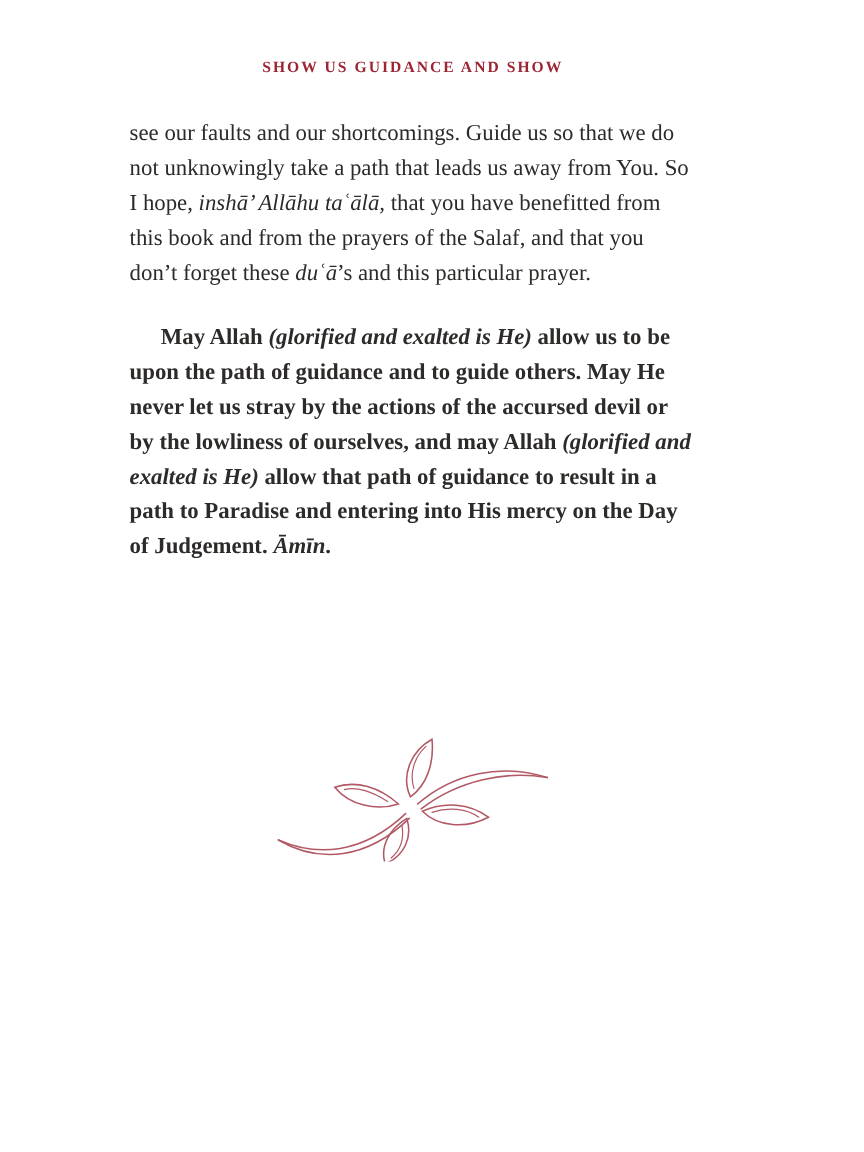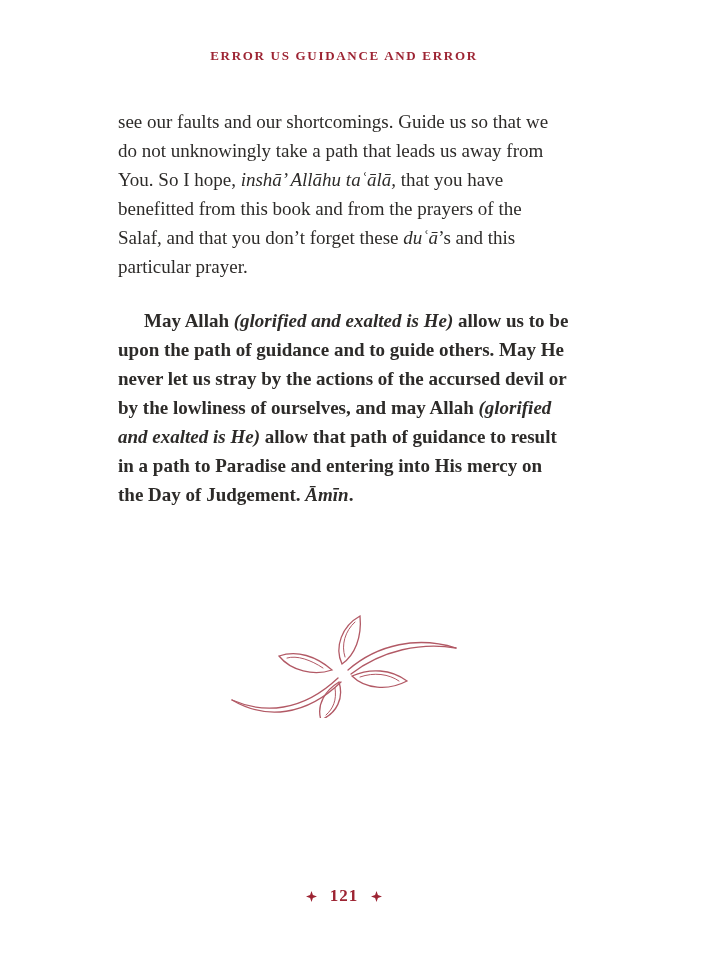--- a/index.html
+++ b/index.html
@@ -73,7 +73,7 @@
 
 <div class="page">
 
-  <div class="running-header">ERROR US GUIDANCE AND ERROR</div>
+  <div class="running-header">SHOW US GUIDANCE AND SHOW</div>
 
   <div class="text-block" id="text-block">
       <p class="body-para"><span>see our faults and our shortcomings. Guide us so that we do not unknowingly take a path that leads us away from You. So I hope, </span><em>inshā’ Allāhu taʿālā,</em><span> that you have benefitted from this book and from the prayers of the Salaf, and that you don’t forget these </span><em>duʿā</em><span>’s and this particular prayer.</span></p>

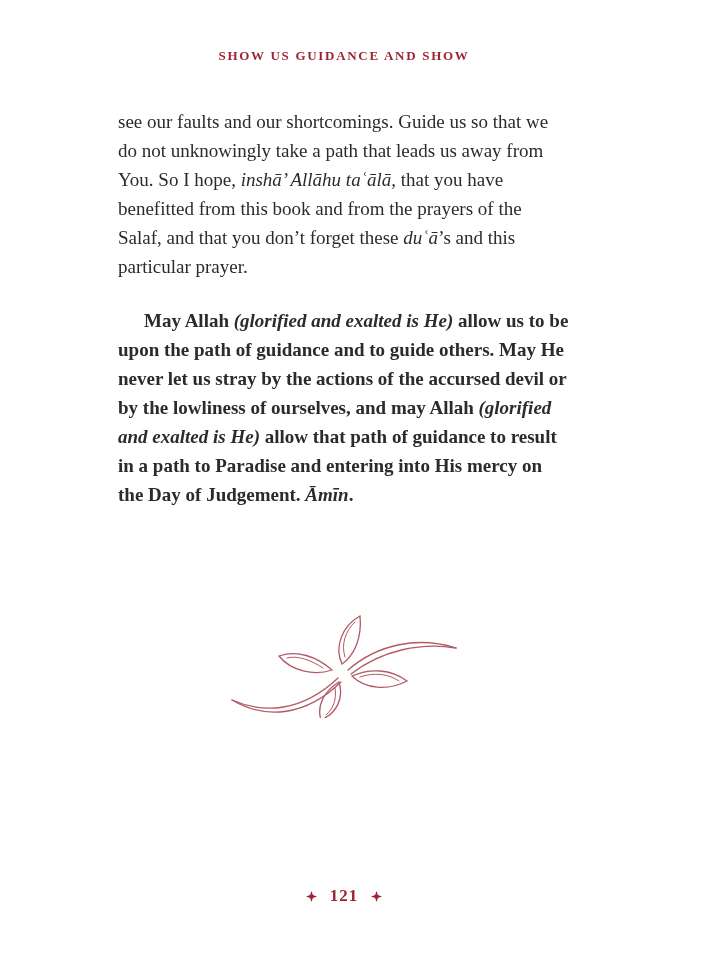--- a/index.html
+++ b/index.html
@@ -37,7 +37,7 @@
     color: var(--ink);
     text-align: left;
   }
-  .body-para { margin: 12px; }
+  .body-para { margin: 2px; }
   .body-para + .body-para { margin-top: 25px; font-weight: bold; }
   .body-para.indent { text-indent: 26px; }
   .body-para em { font-style: italic; }

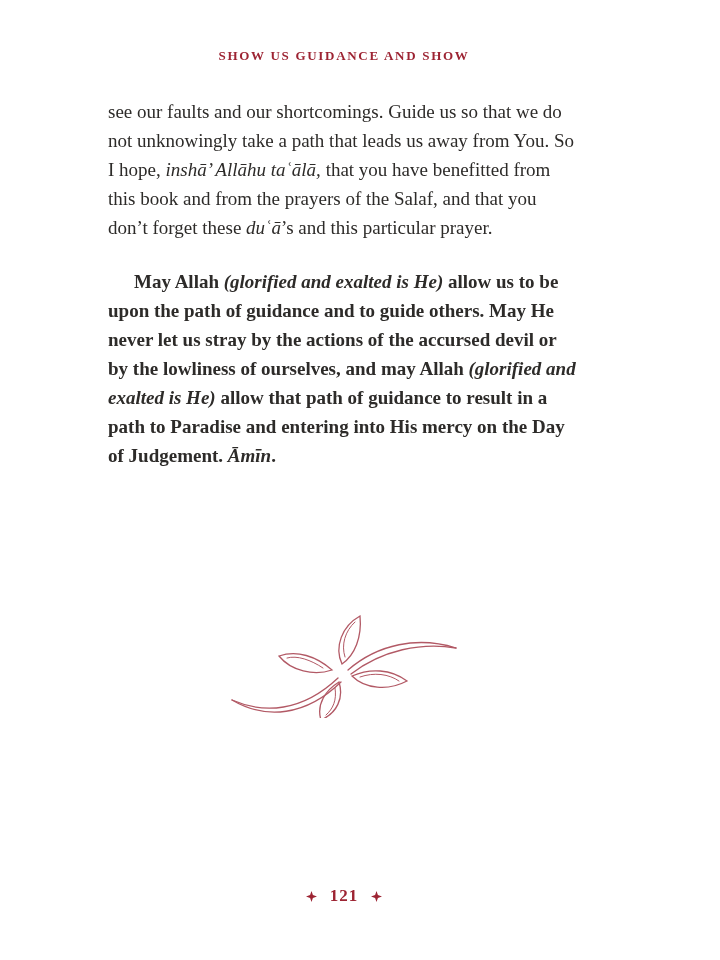--- a/index.html
+++ b/index.html
@@ -103,15 +103,6 @@
     </svg>
   </div>
 
-  <div class="page-footer">
-    <svg class="star-icon" width="11" height="11" viewBox="0 0 11 11" aria-hidden="true">
-      <path d="M5.5,0 L6.9,4.1 L11,5.5 L6.9,6.9 L5.5,11 L4.1,6.9 L0,5.5 L4.1,4.1 Z"></path>
-    </svg>
-    <span class="page-number">121</span>
-    <svg class="star-icon" width="11" height="11" viewBox="0 0 11 11" aria-hidden="true">
-      <path d="M5.5,0 L6.9,4.1 L11,5.5 L6.9,6.9 L5.5,11 L4.1,6.9 L0,5.5 L4.1,4.1 Z"></path>
-    </svg>
-  </div>
 
 </div>
 

